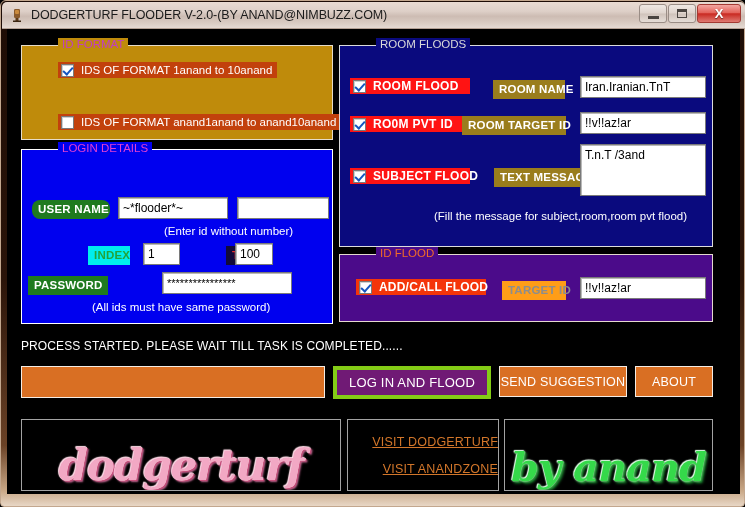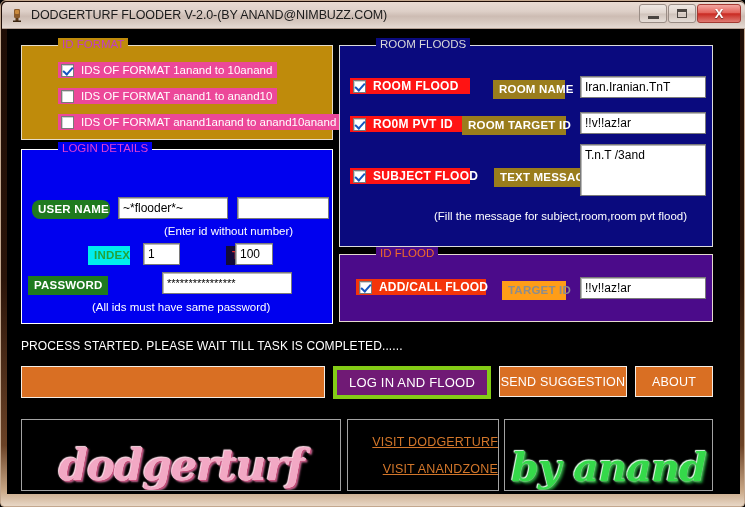--- a/index.html
+++ b/index.html
@@ -170,7 +170,7 @@
     line-height: 14px;
   }
 
-  .cb-green { background: #ec4899; }
+  .cb-green { background: #c2410c; }
   .cb-green .cblabel { color: #ffffff; }
 
   .cb-red { background: #ff1313; }

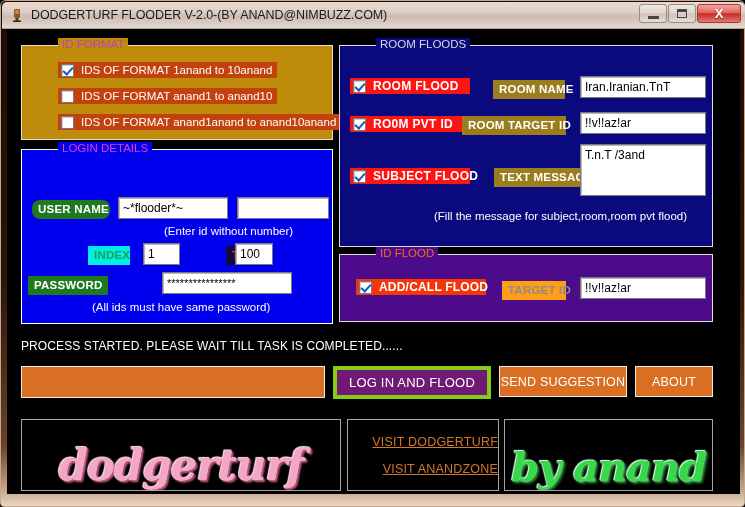--- a/index.html
+++ b/index.html
@@ -341,10 +341,6 @@
         <span class="cblabel">IDS OF FORMAT 1anand to 10anand</span>
       </div>
 
-      <div class="cbrow cb-green" style="left:36px; top:42px;">
-        <span class="cbbox"></span>
-        <span class="cblabel">IDS OF FORMAT anand1 to anand10</span>
-      </div>
 
       <div class="cbrow cb-green" style="left:36px; top:68px;">
         <span class="cbbox"></span>

